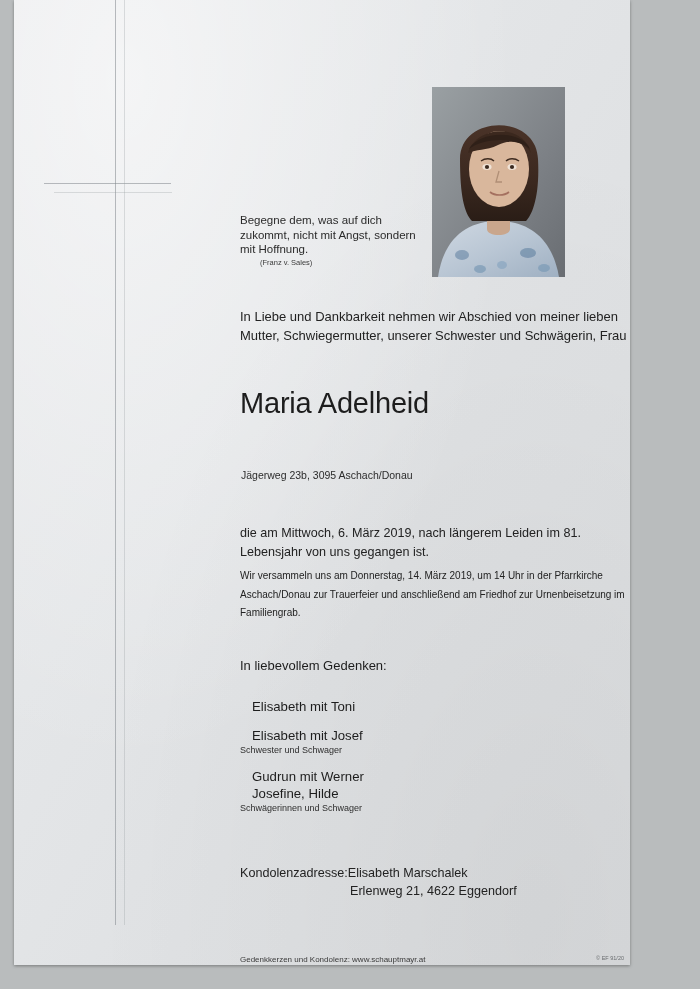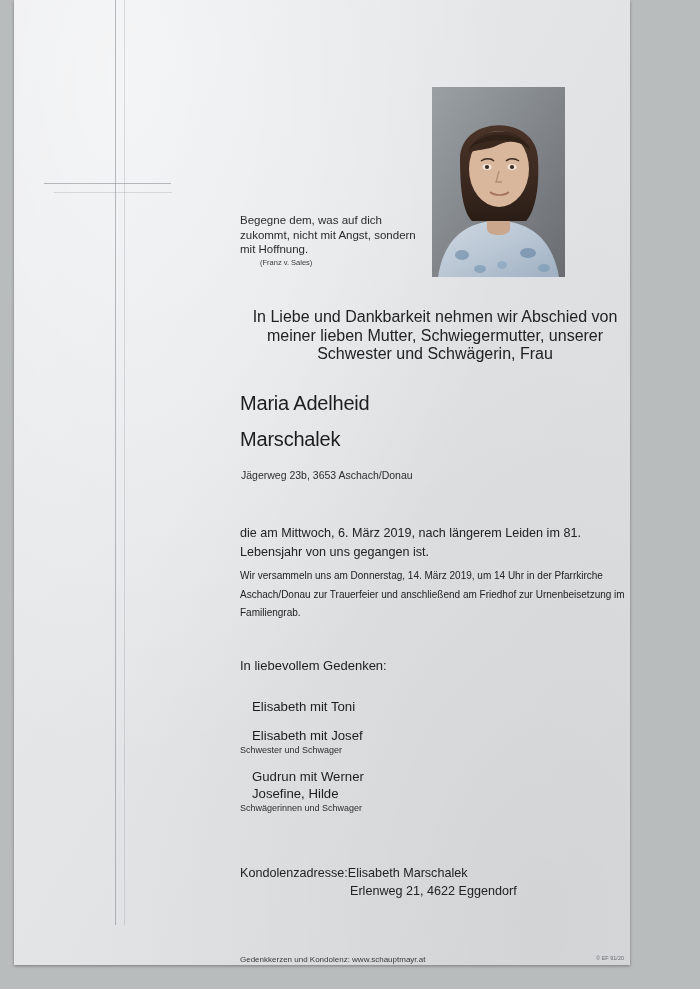--- a/index.html
+++ b/index.html
@@ -115,10 +115,9 @@
     left: 11px;
     top: 308px;
     width: 390px;
-    font-size: 16px;
+    font-size: 13px;
     line-height: 18.5px;
     color: #222;
-    text-align: center;
   }
 
   .name {

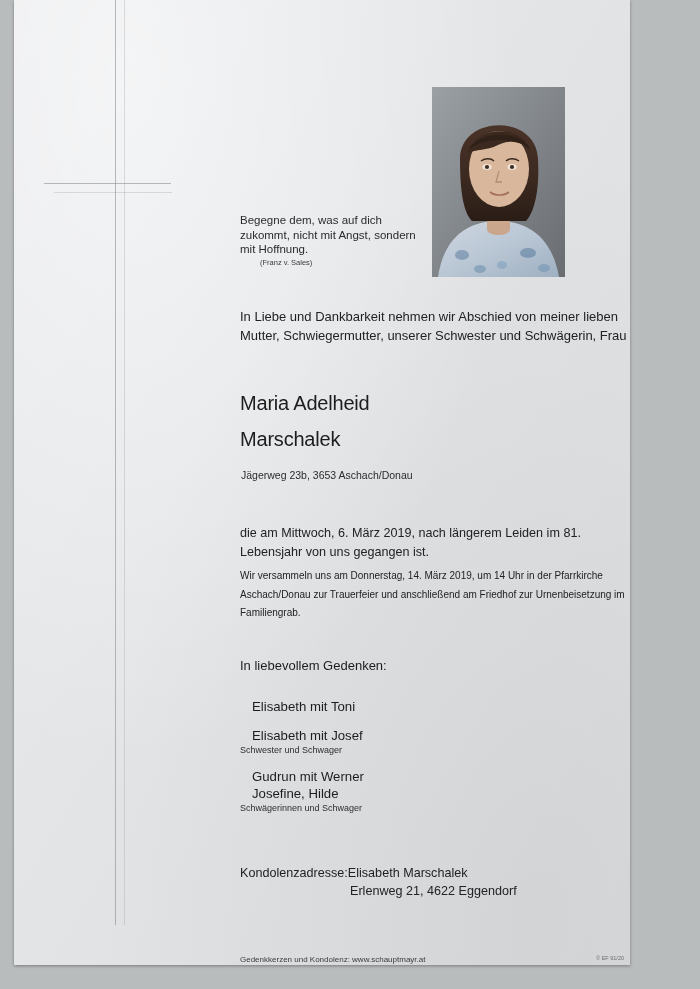--- a/index.html
+++ b/index.html
@@ -125,7 +125,7 @@
     left: 11px;
     top: 385px;
     width: 420px;
-    font-size: 20px;
+    font-size: 29px;
     line-height: 36px;
     color: #1d1d1d;
     letter-spacing: -0.2px;

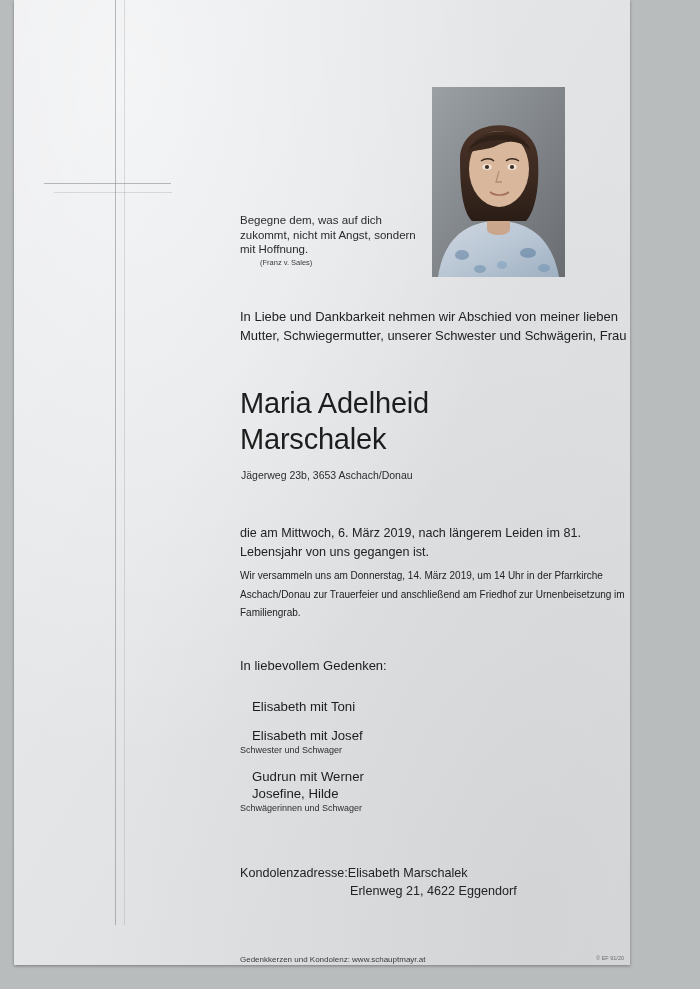--- a/index.html
+++ b/index.html
@@ -299,7 +299,6 @@
 
     <div class="name">
       <div>Maria Adelheid</div>
-      <div>Marschalek</div>
     </div>
     <div class="address">Jägerweg 23b, 3653 Aschach/Donau</div>
 

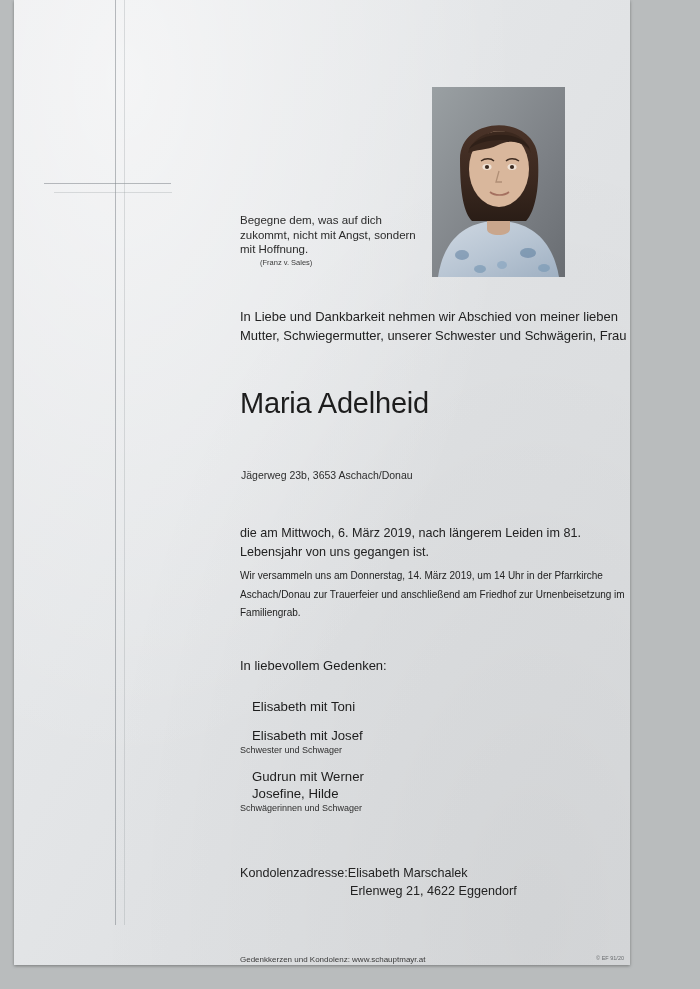--- a/index.html
+++ b/index.html
@@ -300,7 +300,7 @@
     <div class="name">
       <div>Maria Adelheid</div>
     </div>
-    <div class="address">Jägerweg 23b, 3653 Aschach/Donau</div>
+    <div class="address">Jägerweg 23b, 3095 Aschach/Donau</div>
 
     <div class="passing">die am Mittwoch, 6. März 2019, nach längerem Leiden im 81. Lebensjahr von uns gegangen ist.</div>
 

